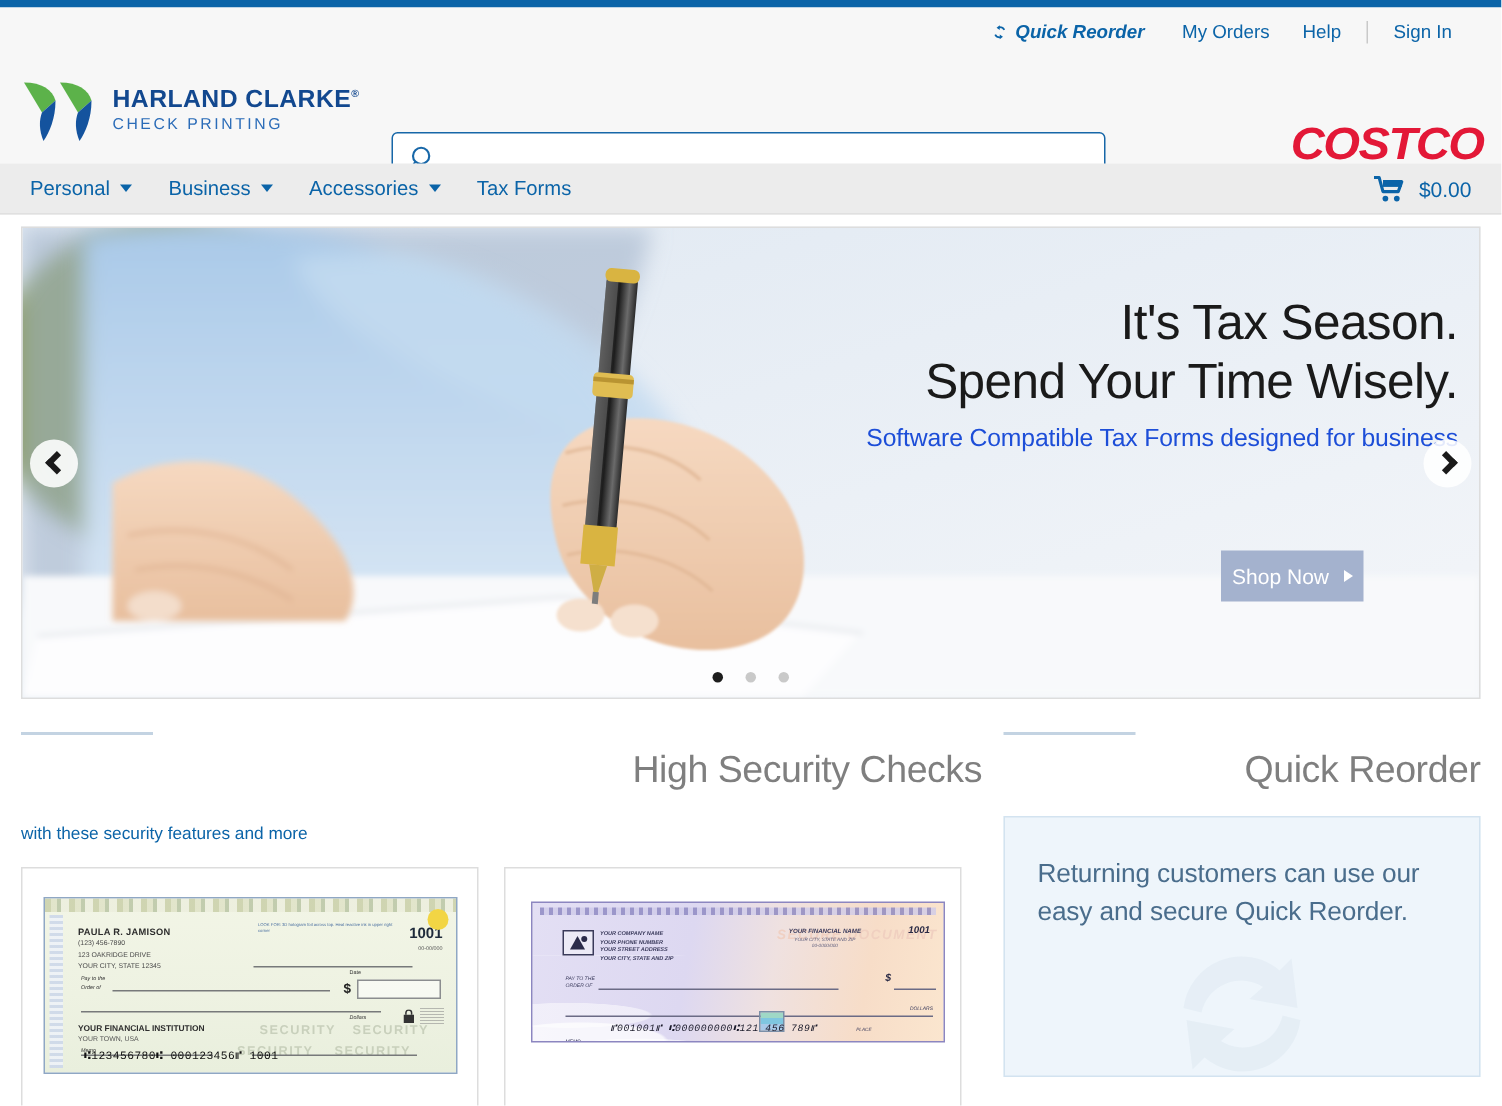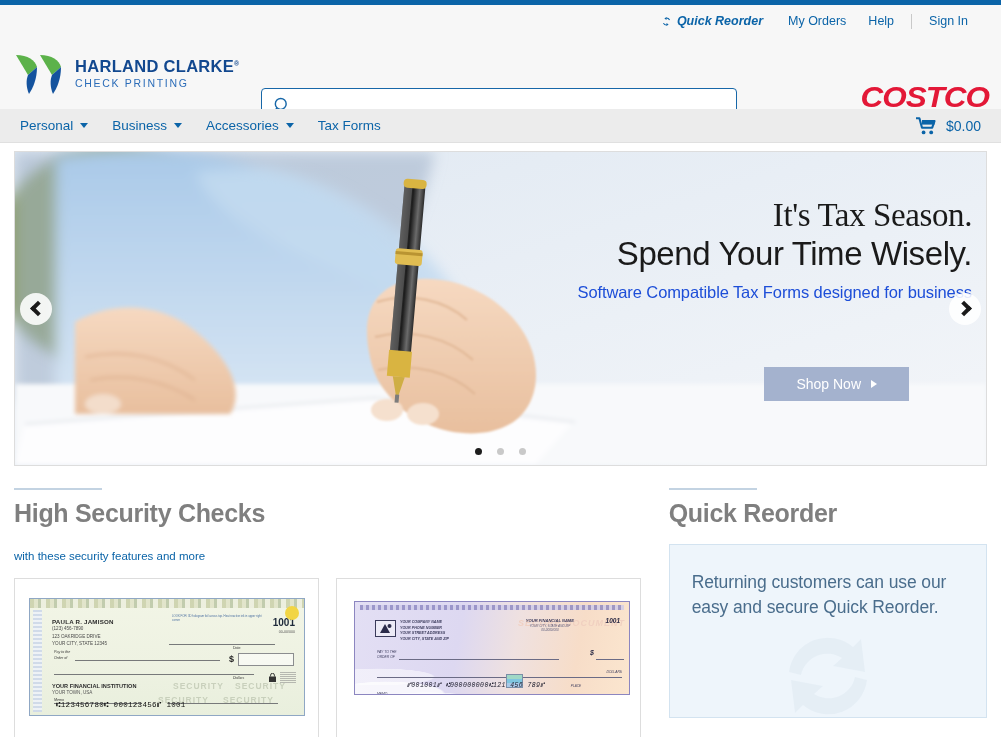--- a/index.html
+++ b/index.html
@@ -116,7 +116,7 @@
     position:absolute; right:14px; top:44px;
     text-align:right; color:#1a1a1a;
   }
-  .hero-l1 { font-size:33px; font-weight:400; letter-spacing:-.4px; line-height:1.18;font-family:Liberation Serif, serif; }
+  .hero-l1 { font-size:33px; font-weight:400; letter-spacing:-.4px; line-height:1.18; }
   .hero-l2 { font-size:33px; font-weight:400; letter-spacing:-.4px; line-height:1.18; }
   .hero-l3 { font-size:16.5px; margin-top:9px; color:#1d4ed8; letter-spacing:-.1px; }
 

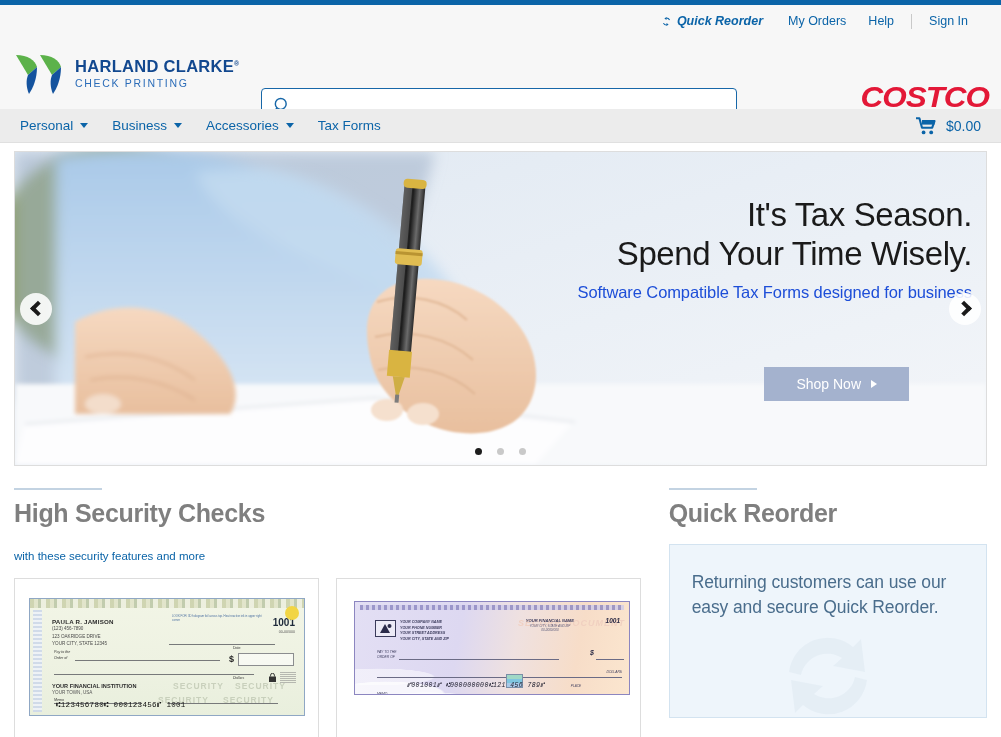--- a/index.html
+++ b/index.html
@@ -123,7 +123,7 @@
   .shop-now {
     position:absolute; right:77px; top:215px;
     background:#a4b2ce; color:#ffffff;
-    font-size:14px; padding:9px 32px;
+    font-size:14px; padding:9px 7px;
     display:flex; align-items:center; gap:10px;
     cursor:pointer; border:none;
     font-family:"Liberation Sans", sans-serif;

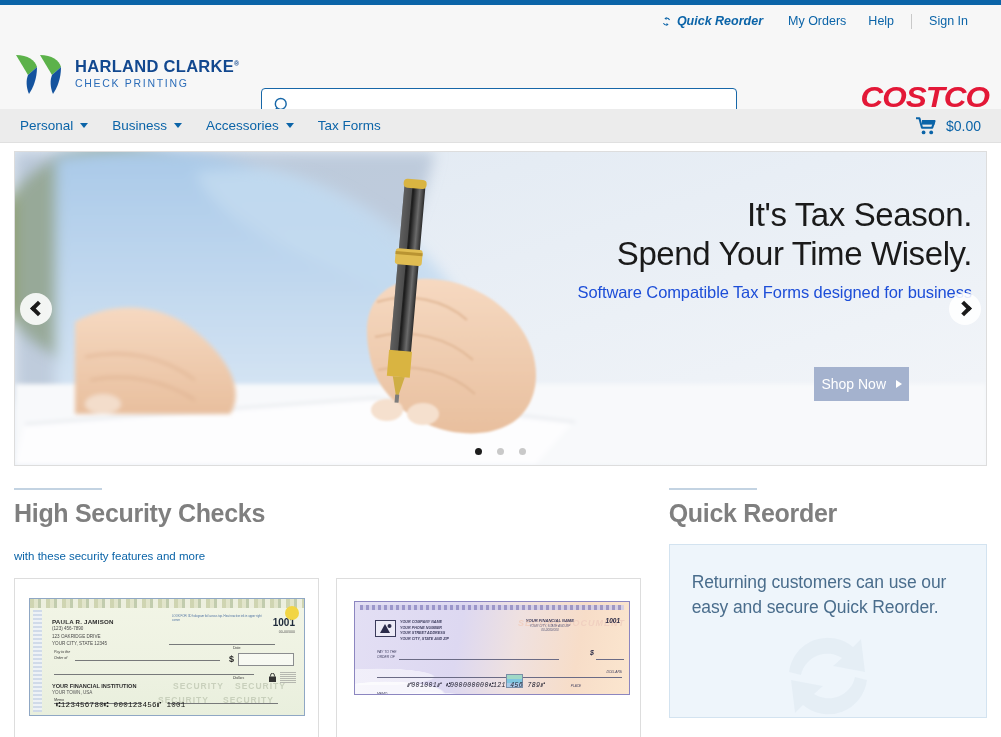--- a/index.html
+++ b/index.html
@@ -159,7 +159,7 @@
   .col-right { width:323px; margin-left:14px; }
 
   .sec-rule { width:88px; height:2px; background:#c3d3e2; margin-bottom:9px; }
-  .sec-title { font-size:25px; color:#7f7f7f; font-weight:700; letter-spacing:-.3px; }
+  .sec-title { font-size:25px; color:#7f7f7f; font-weight:400; letter-spacing:-.3px;text-align:right; }
   .sec-sub { font-size:11.5px; color:#0b64a8; margin-top:22px; }
 
   .cards { display:flex; gap:17px; margin-top:16px; }

